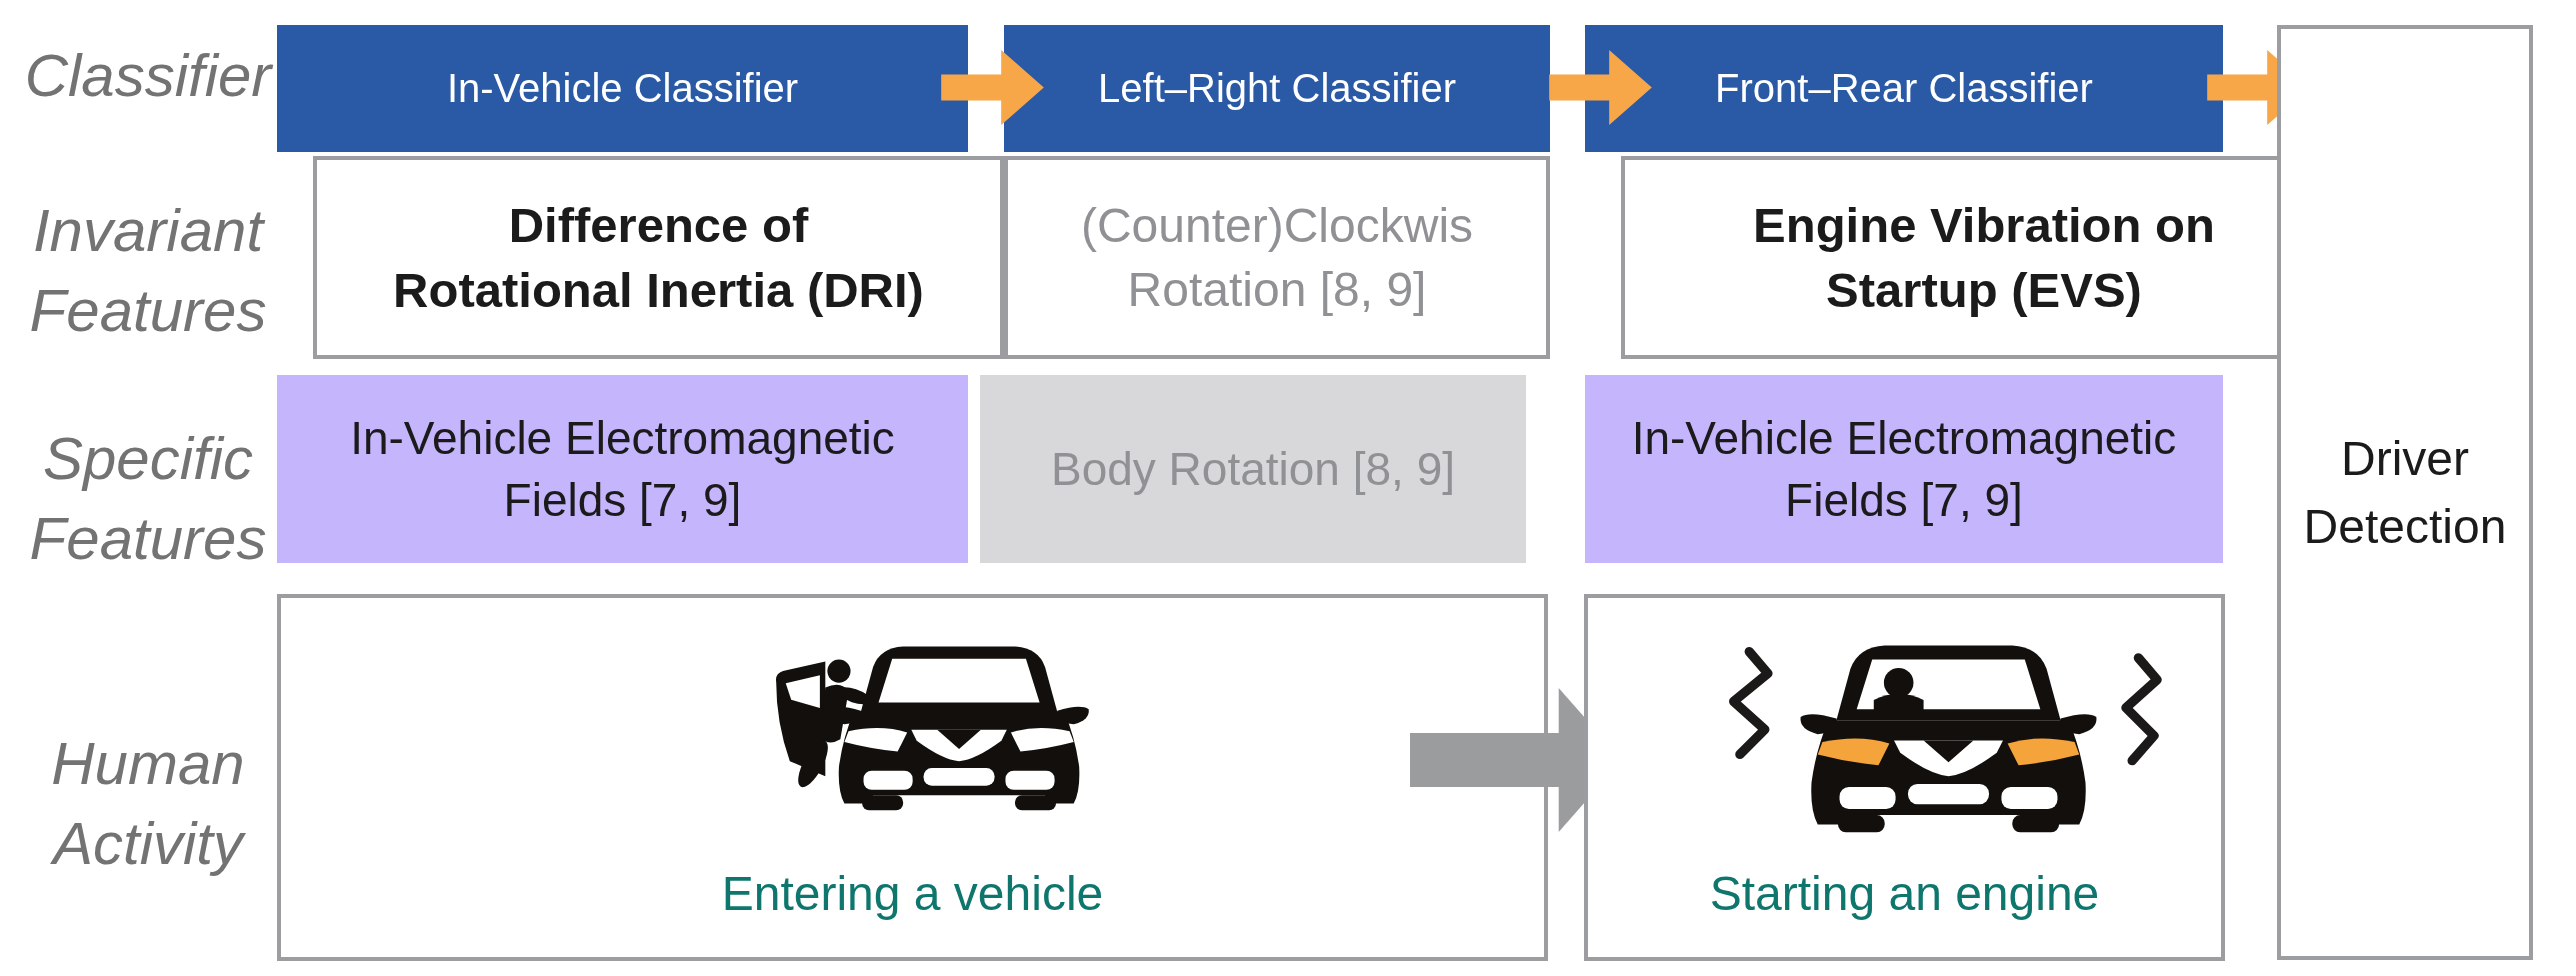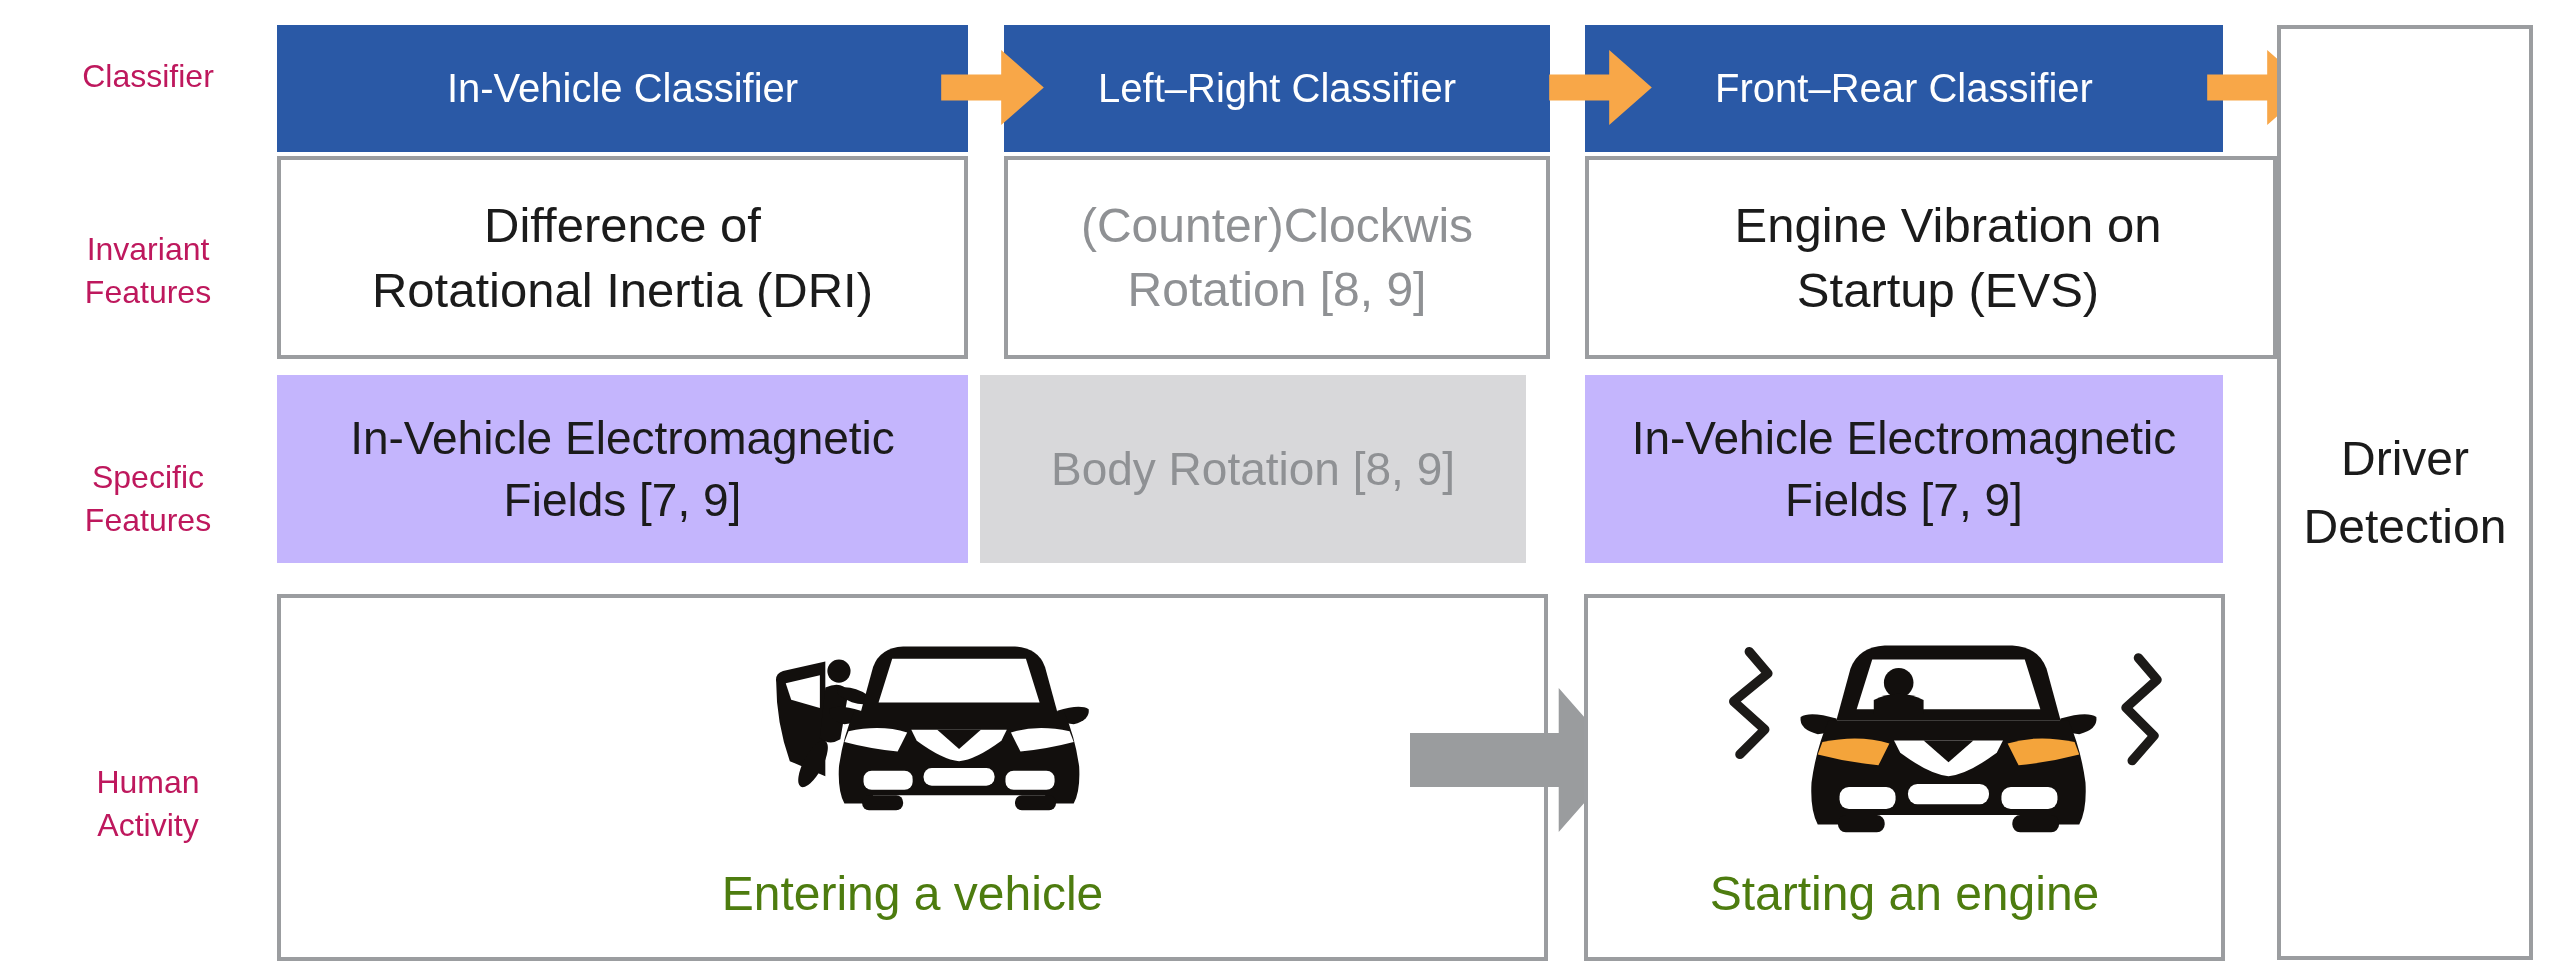--- a/index.html
+++ b/index.html
@@ -8,7 +8,7 @@
   .center{display:flex;align-items:center;justify-content:center;text-align:center;}
   .preline{white-space:pre-line;}
   
-  .rowlabel{width:274px;font-size:32px;line-height:1.32;color:#be185d;}
+  .rowlabel{width:274px;font-size:60px;line-height:1.32;color:#737373;font-style:italic;}
   
   .chead{background:#2a59a6;color:#ffffff;font-size:40px;top:25px;height:127px;}
   

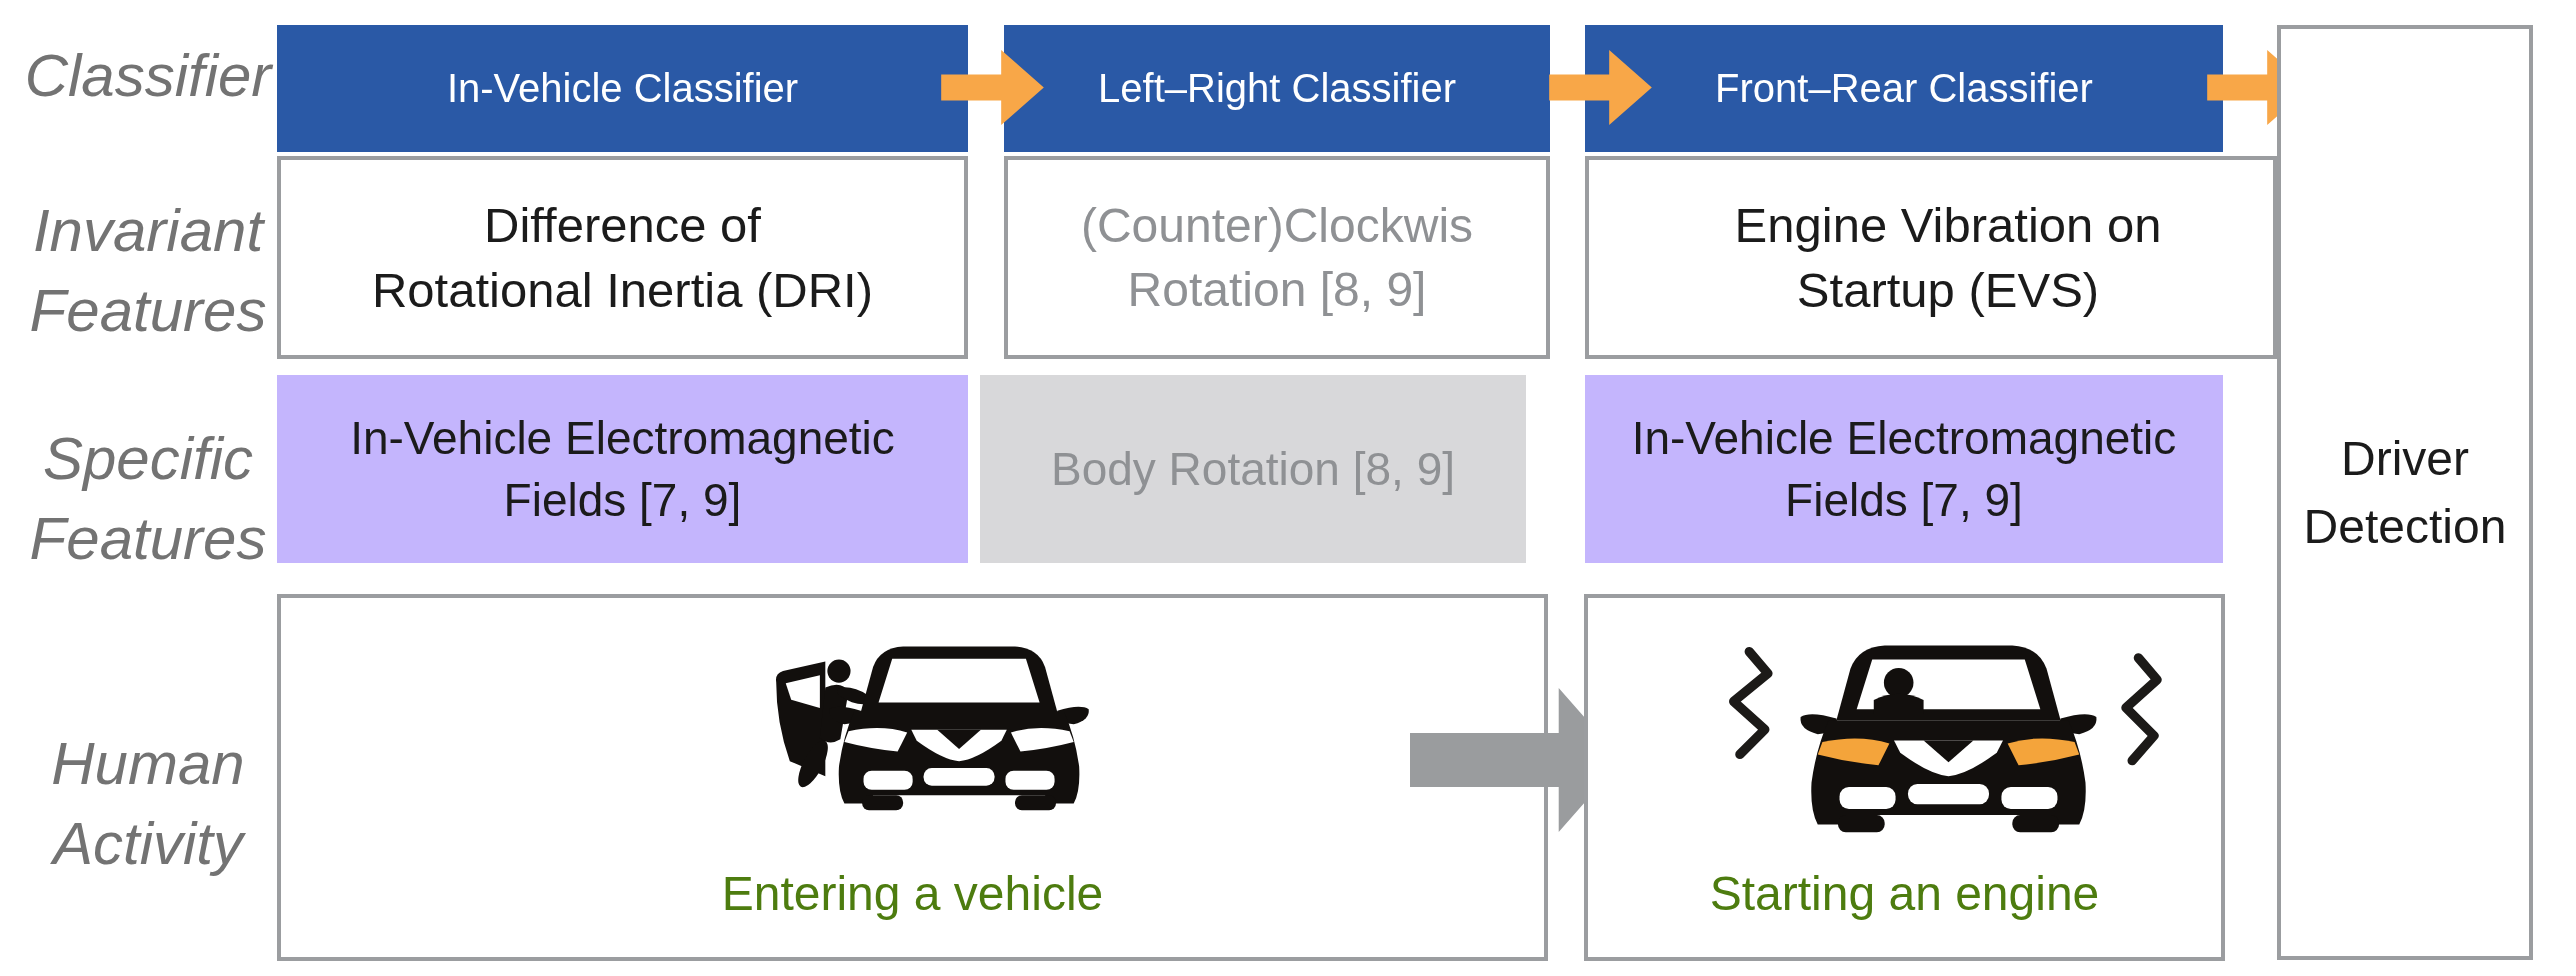--- a/index.html
+++ b/index.html
@@ -13,7 +13,7 @@
   .chead{background:#2a59a6;color:#ffffff;font-size:40px;top:25px;height:127px;}
   
   .invbox{top:156px;height:203px;background:#ffffff;border:4px solid #9b9da0;font-size:48px;line-height:1.32;}
-  .invbox.strong{font-weight:normal;font-size:49px;}
+  .invbox.strong{font-weight:bold;font-size:49px;margin-left:36px;}
   .muted{color:#8f9194;}
   
   .specbox{top:375px;height:188px;font-size:46px;line-height:1.35;}

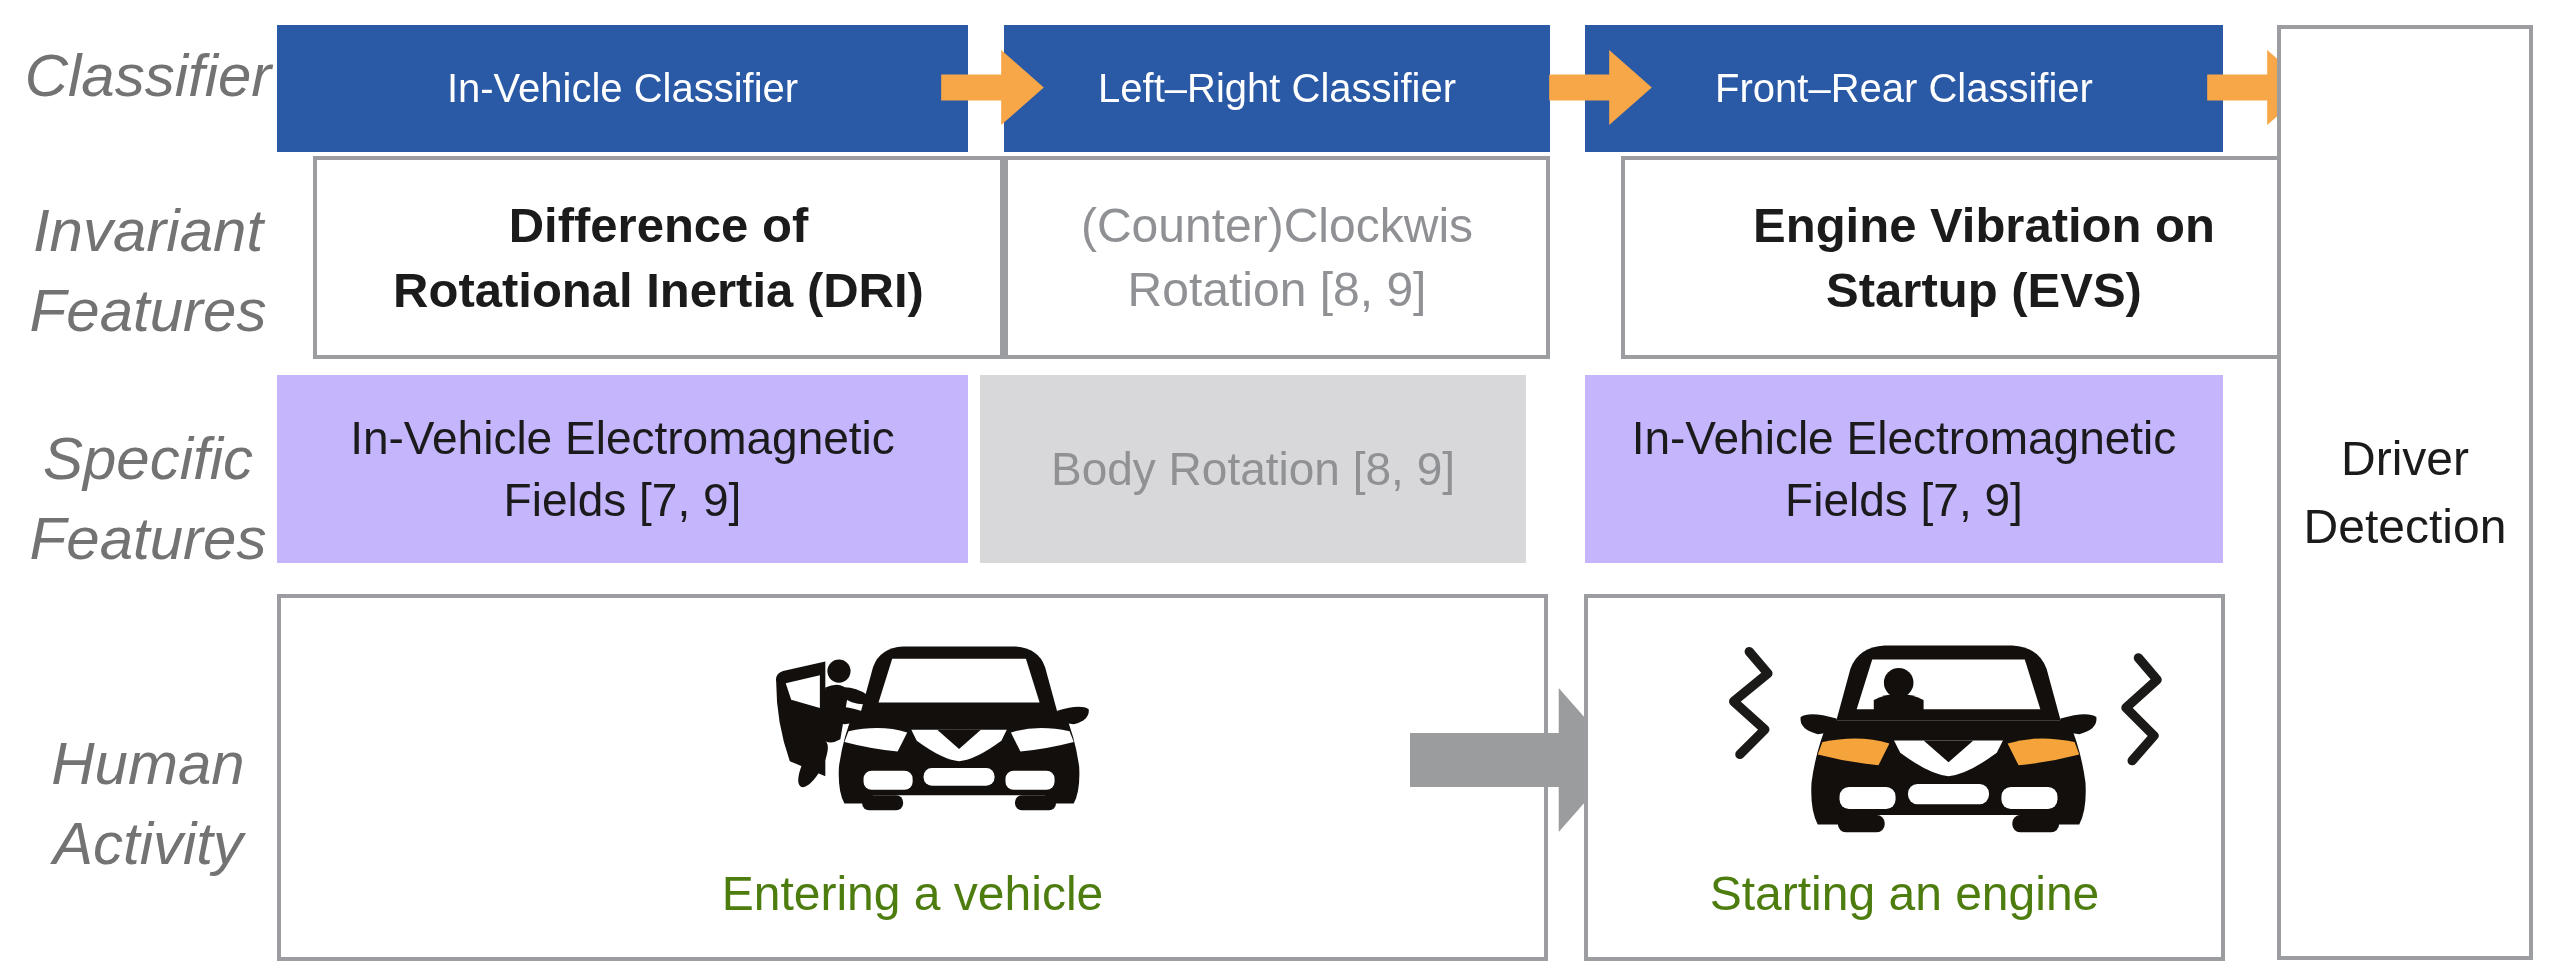--- a/index.html
+++ b/index.html
@@ -21,7 +21,7 @@
   .specbox.light{background:#d8d8da;color:#8f9194;}
   
   .actbox{top:594px;height:367px;background:#ffffff;border:4px solid #9b9da0;}
-  .caption{position:absolute;left:0;right:0;bottom:36px;text-align:center;font-size:48px;color:#4d7c0f;}
+  .caption{position:absolute;left:0;right:0;bottom:36px;text-align:center;font-size:48px;color:#0f766e;}
   
   .driverbox{left:2277px;top:25px;width:256px;height:935px;background:#ffffff;border:4px solid #9b9da0;font-size:48px;line-height:1.4;}
   .arrow{overflow:visible;}

